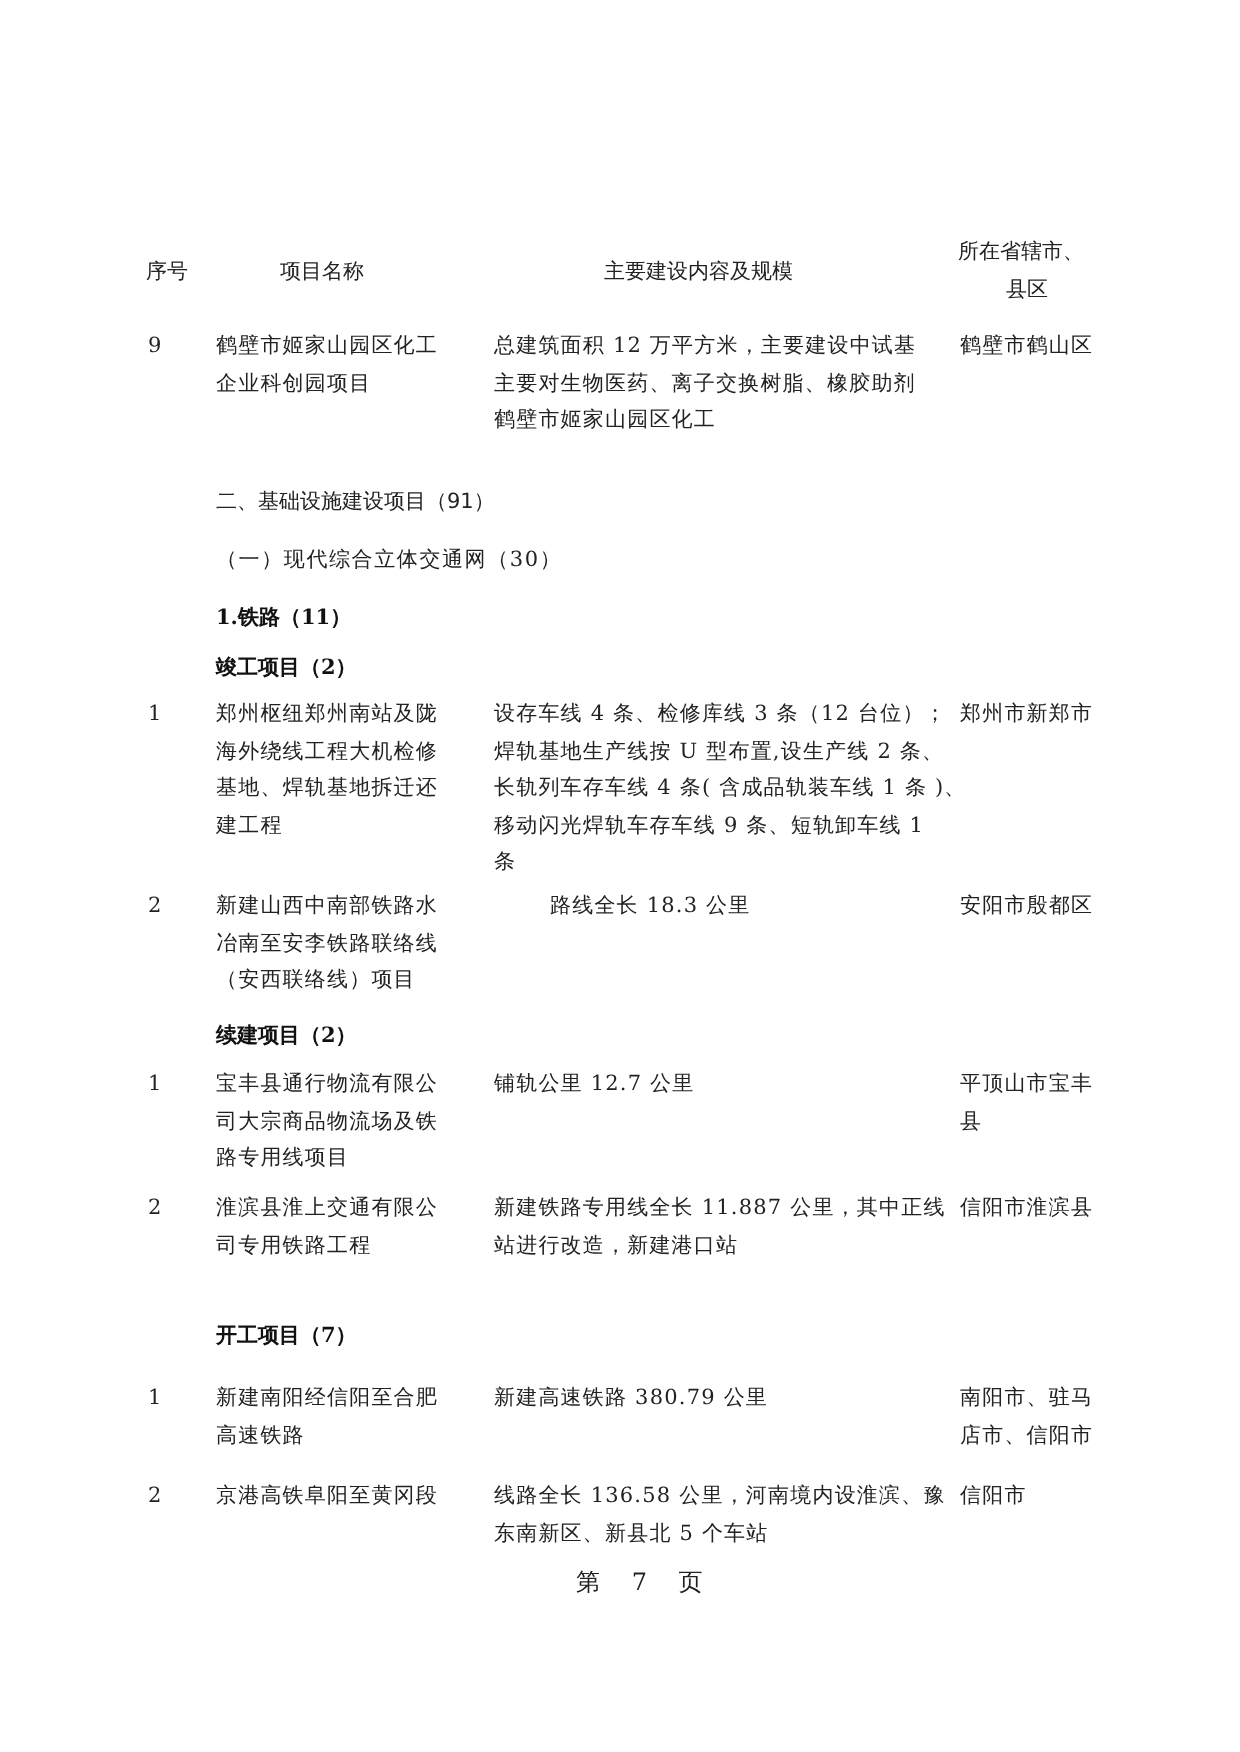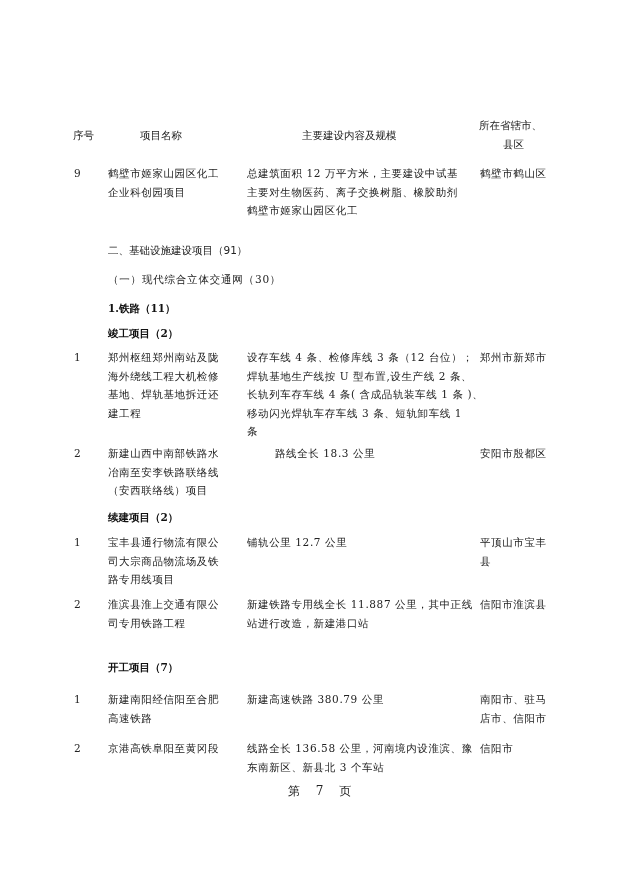--- a/index.html
+++ b/index.html
@@ -54,7 +54,7 @@
   <span class="line">设存车线 4 条、检修库线 3 条（12 台位）；</span>
   <span class="line">焊轨基地生产线按 U 型布置,设生产线 2 条、</span>
   <span class="line">长轨列车存车线 4 条( 含成品轨装车线 1 条 )、</span>
-  <span class="line">移动闪光焊轨车存车线 3 条、短轨卸车线 1</span>
+  <span class="line">移动闪光焊轨车存车线 9 条、短轨卸车线 1</span>
   <span class="line">条</span>
 </div>
 <div class="abs cell" style="left:480px;top:348px;">

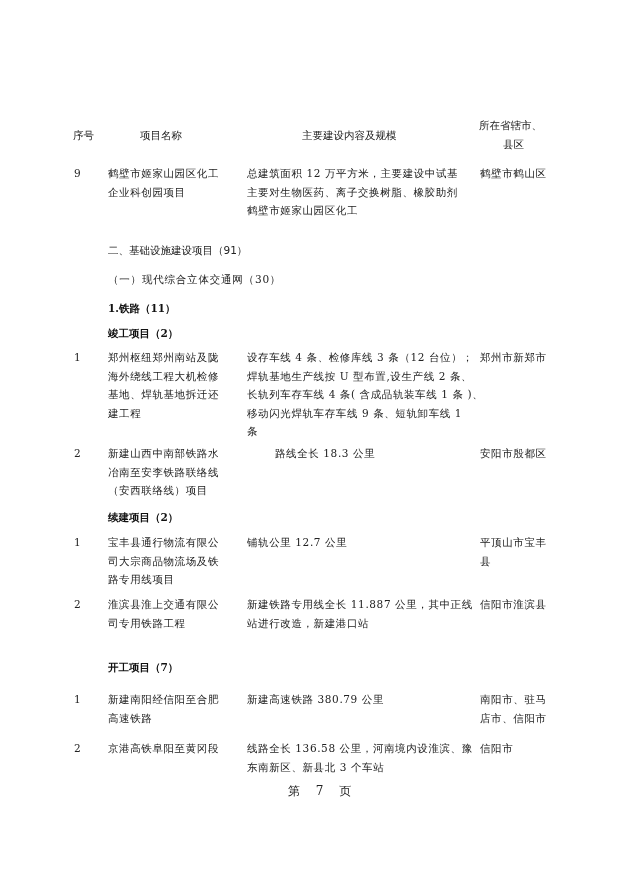--- a/index.html
+++ b/index.html
@@ -124,7 +124,7 @@
 </div>
 <div class="abs cell" style="left:247px;top:739px;">
   <span class="line">线路全长 136.58 公里，河南境内设淮滨、豫</span>
-  <span class="line">东南新区、新县北 3 个车站</span>
+  <span class="line">东南新区、新县北 5 个车站</span>
 </div>
 <div class="abs cell" style="left:480px;top:739px;">
   <span class="line">信阳市</span>

